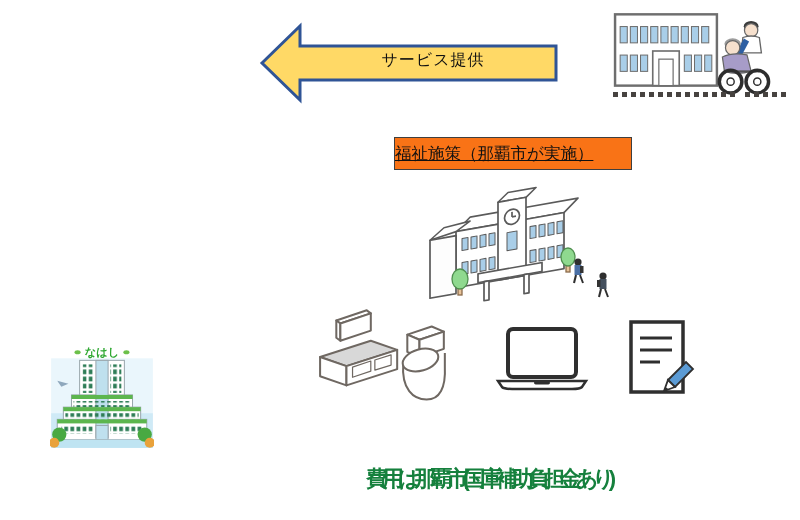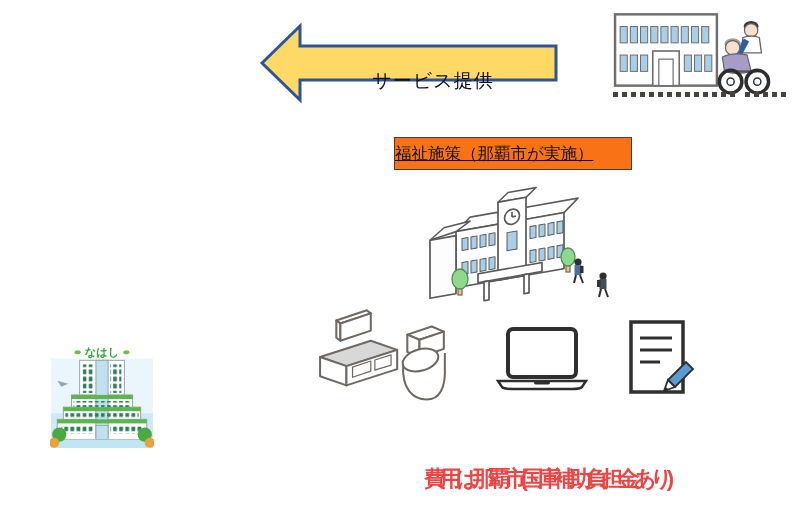--- a/index.html
+++ b/index.html
@@ -11,8 +11,8 @@
   
   #arrow-wrap{left:258px;top:18px;width:302px;height:90px;}
   #arrow-label{
-    left:338px;top:68px;width:190px;text-align:center;
-    font-size:19px;letter-spacing:1px;color:#111;
+    left:338px;top:50px;width:190px;text-align:center;
+    font-size:16px;letter-spacing:1px;color:#111;
   }
   
   #provider-building{left:612px;top:10px;width:110px;height:82px;}

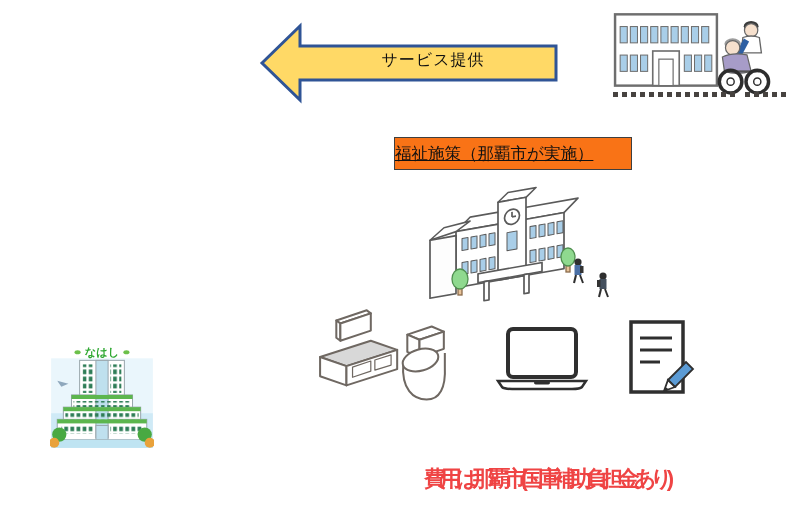--- a/index.html
+++ b/index.html
@@ -38,9 +38,9 @@
   #cityhall{left:50px;top:340px;width:104px;height:118px;}
   
   #cost-caption{
-    left:401px;top:466px;width:290px;height:26px;overflow:hidden;
-    font-size:22px;font-weight:bold;color:#ef4444;
-    letter-spacing:-6px;white-space:nowrap;line-height:26px;text-align:center;
+    left:366px;top:466px;width:290px;height:26px;overflow:hidden;
+    font-size:22px;font-weight:bold;color:#15803d;
+    letter-spacing:-6px;white-space:nowrap;line-height:26px;
   }
 </style>
 </head>

